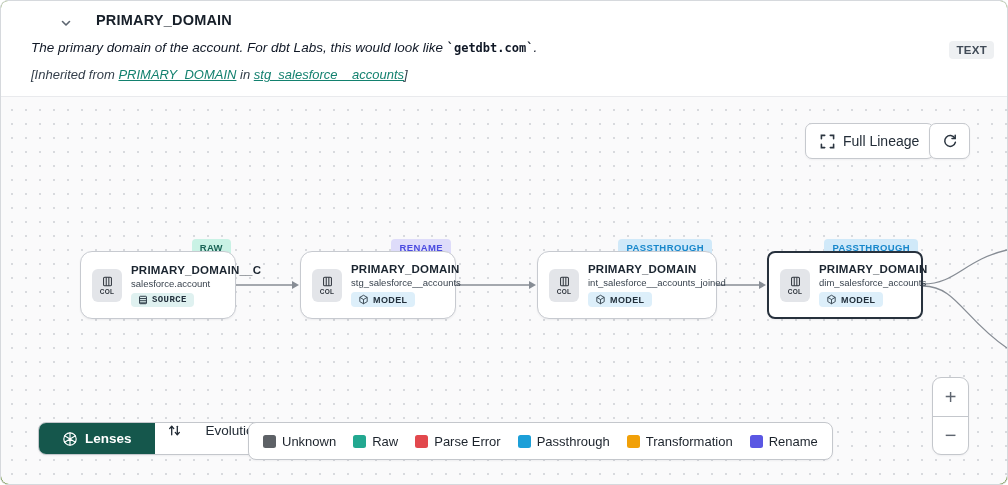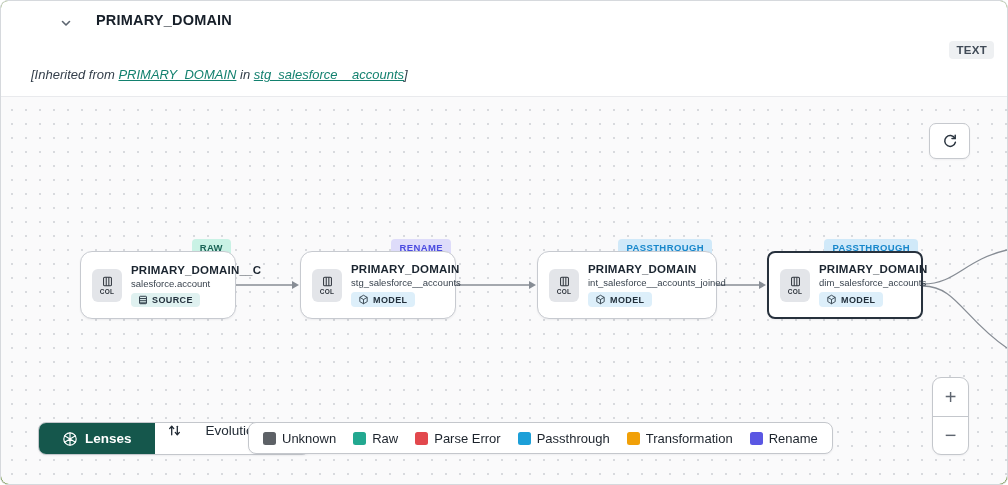--- a/index.html
+++ b/index.html
@@ -85,6 +85,7 @@
     </button>
     <div class="page-title">PRIMARY_DOMAIN</div>
     <div class="type-pill">TEXT</div>
+    <div class="desc"><span>The primary domain of the account. For dbt Labs, this would look like </span><code>`getdbt.com`</code><span>.</span></div>
     <div class="inherited"><span>[Inherited from </span><a>PRIMARY_DOMAIN</a><span> in </span><a>stg_salesforce__accounts</a><span>]</span></div>
   </div>
 

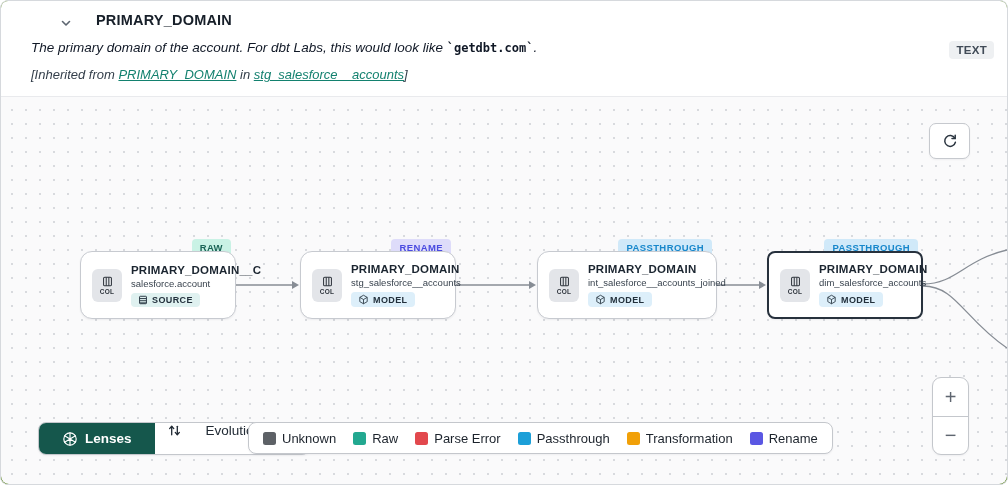--- a/index.html
+++ b/index.html
@@ -102,6 +102,17 @@
       <path d="M922 189 C955 189 963 222 1006 251" stroke="#878d95" stroke-width="1.3" fill="none"></path>
     </svg>
 
+    <button class="btn full-lineage">
+      <span>
+        <svg width="15" height="15" viewBox="0 0 16 16" fill="none" stroke="#2b3540" stroke-width="1.7" stroke-linecap="round">
+            <path d="M1.5 5 V1.5 H5"></path>
+            <path d="M11 1.5 H14.5 V5"></path>
+            <path d="M14.5 11 V14.5 H11"></path>
+            <path d="M5 14.5 H1.5 V11"></path>
+          </svg>
+      </span>
+      <span>Full Lineage</span>
+    </button>
     <button class="btn refresh-btn">
       <span>
         <svg width="16" height="16" viewBox="0 0 16 16" fill="none" stroke="#2b3540" stroke-width="1.5" stroke-linecap="round">

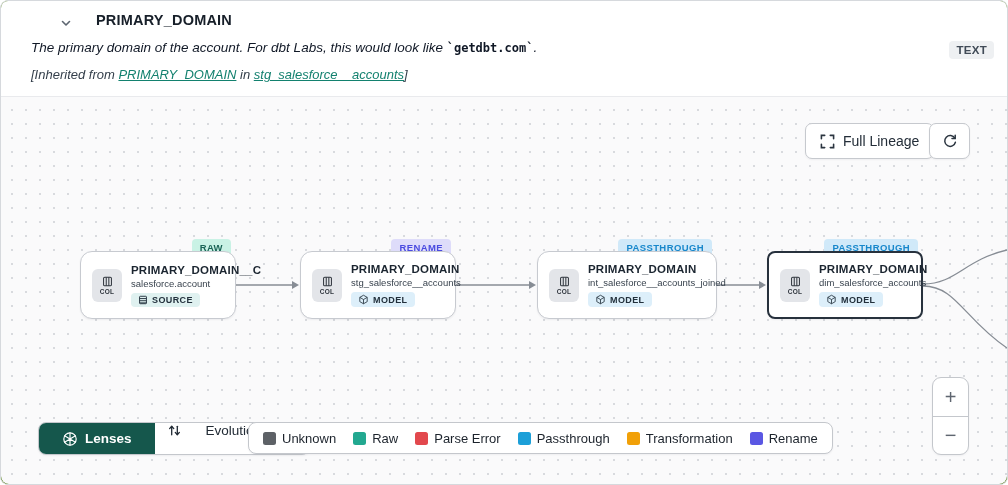--- a/index.html
+++ b/index.html
@@ -50,7 +50,7 @@
   .node-sub { font-size:9.5px; color:#39434e; margin-top:2px; white-space:nowrap; }
   .res-badge { display:inline-flex; align-items:center; gap:4px; margin-top:4px;
     border-radius:4px; padding:2px 7px; font-size:9px; font-weight:700; letter-spacing:.4px; color:#22303c; }
-  .res-source { background:#dff1f0; }
+  .res-source { background:#dff1f0;font-family:Liberation Mono, monospace; }
   .res-model { background:#ddeffa; }
   
   .lenses-group { position:absolute; left:37px; top:325px; height:33px; display:flex;

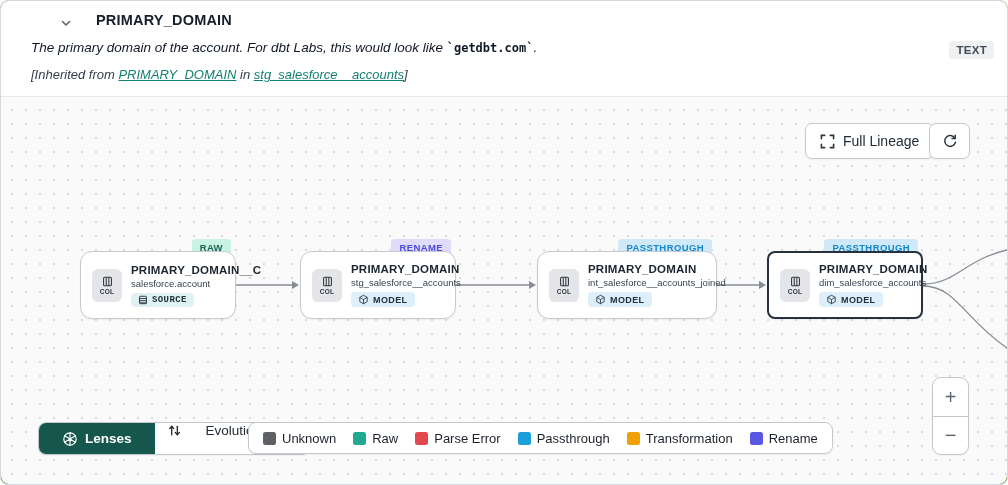--- a/index.html
+++ b/index.html
@@ -60,7 +60,7 @@
     font-size:13.5px; font-weight:600; padding:0 23px; cursor:pointer; border:none; }
   .evolution-btn { display:flex; align-items:flex-start; gap:24px; background:#ffffff; color:#222b35;
     font-size:13.5px; padding:0 12px; cursor:pointer; border:none; }
-  .legend { position:absolute; left:247px; top:325px; height:32px; display:flex; align-items:center;
+  .legend { position:absolute; left:247px; top:325px; height:38px; display:flex; align-items:center;
     gap:17px; padding:0 14px; background:#ffffff; border:1px solid #c4c7cc; border-radius:8px;
     box-shadow:0 1px 2px rgba(16,24,40,.05); }
   .legend-item { display:flex; align-items:center; gap:6px; font-size:13px; color:#1c232c; }

